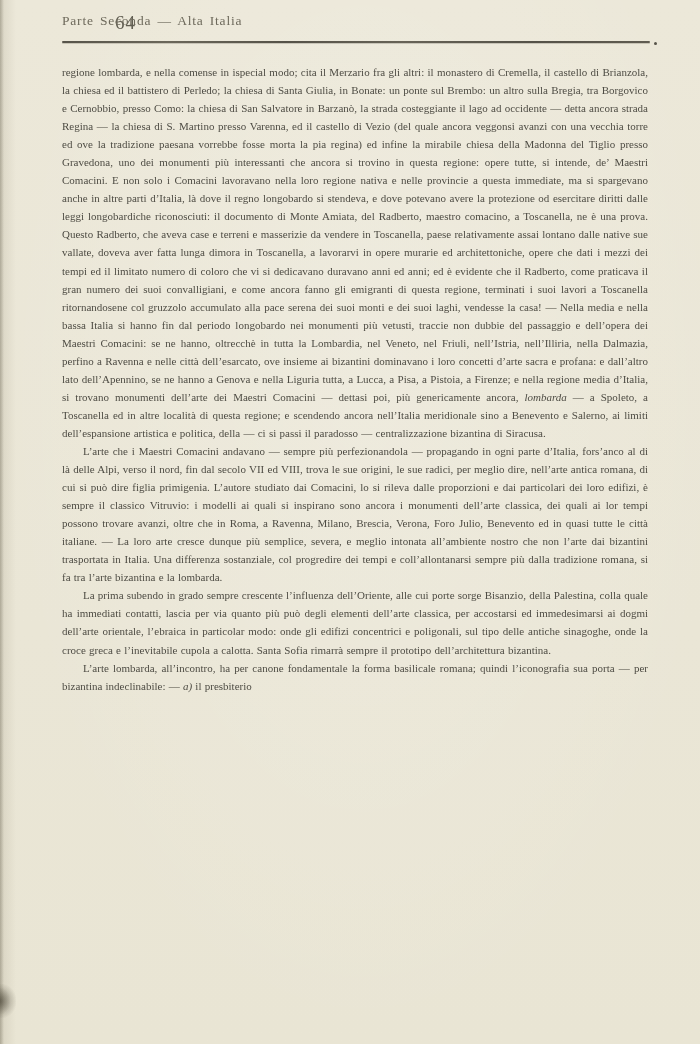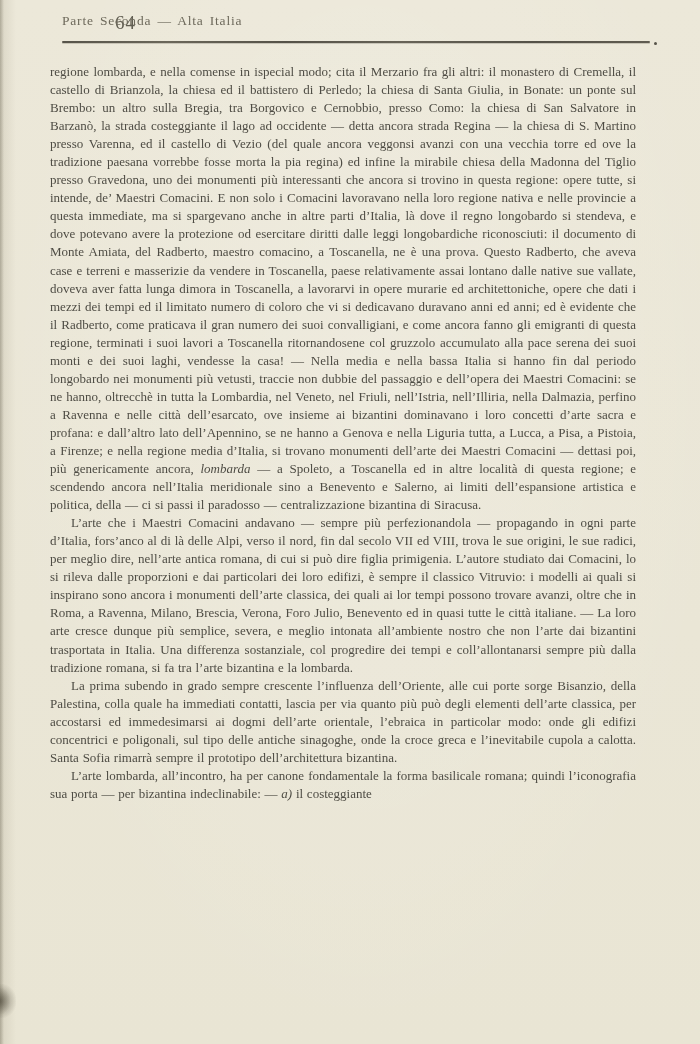--- a/index.html
+++ b/index.html
@@ -75,10 +75,10 @@
   }
   .text-block {
     position: absolute;
-    top: 63px; left: 50px;
+    top: 63px; left: 62px;
     width: 586px;
     color: #4e4c44;
-    font-size: 13px;
+    font-size: 11px;
     line-height: 18.05px;
     text-align: justify;
     text-rendering: optimizeLegibility;

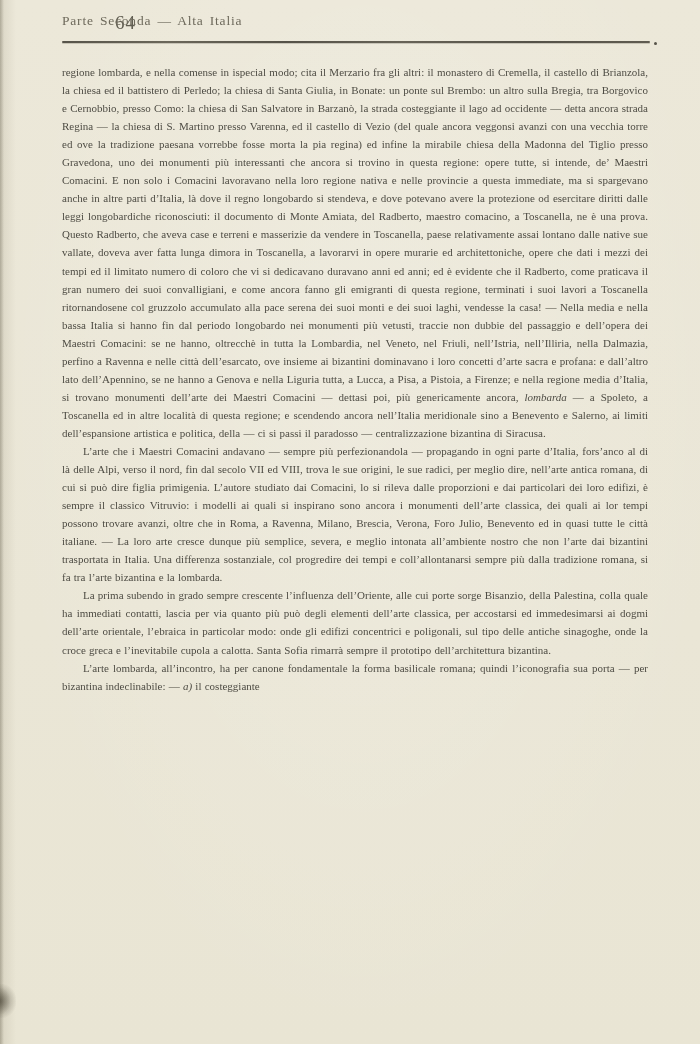--- a/index.html
+++ b/index.html
@@ -112,7 +112,7 @@
       <p class="para"><span>regione lombarda, e nella comense in ispecial modo; cita il Merzario fra gli altri: il monastero di Cremella, il castello di Brianzola, la chiesa ed il battistero di Perledo; la chiesa di Santa Giulia, in Bonate: un ponte sul Brembo: un altro sulla Bregia, tra Borgovico e Cernobbio, presso Como: la chiesa di San Salvatore in Barzanò, la strada costeggiante il lago ad occidente — detta ancora strada Regina — la chiesa di S. Martino presso Varenna, ed il castello di Vezio (del quale ancora veggonsi avanzi con una vecchia torre ed ove la tradizione paesana vorrebbe fosse morta la pia regina) ed infine la mirabile chiesa della Madonna del Tiglio presso Gravedona, uno dei monumenti più interessanti che ancora si trovino in questa regione: opere tutte, si intende, de’ Maestri Comacini. E non solo i Comacini lavoravano nella loro regione nativa e nelle provincie a questa immediate, ma si spargevano anche in altre parti d’Italia, là dove il regno longobardo si stendeva, e dove potevano avere la protezione od esercitare diritti dalle leggi longobardiche riconosciuti: il documento di Monte Amiata, del Radberto, maestro comacino, a Toscanella, ne è una prova. Questo Radberto, che aveva case e terreni e masserizie da vendere in Toscanella, paese relativamente assai lontano dalle native sue vallate, doveva aver fatta lunga dimora in Toscanella, a lavorarvi in opere murarie ed architettoniche, opere che dati i mezzi dei tempi ed il limitato numero di coloro che vi si dedicavano duravano anni ed anni; ed è evidente che il Radberto, come praticava il gran numero dei suoi convalligiani, e come ancora fanno gli emigranti di questa regione, terminati i suoi lavori a Toscanella ritornandosene col gruzzolo accumulato alla pace serena dei suoi monti e dei suoi laghi, vendesse la casa! — Nella media e nella bassa Italia si hanno fin dal periodo longobardo nei monumenti più vetusti, traccie non dubbie del passaggio e dell’opera dei Maestri Comacini: se ne hanno, oltrecchè in tutta la Lombardia, nel Veneto, nel Friuli, nell’Istria, nell’Illiria, nella Dalmazia, perfino a Ravenna e nelle città dell’esarcato, ove insieme ai bizantini dominavano i loro concetti d’arte sacra e profana: e dall’altro lato dell’Apennino, se ne hanno a Genova e nella Liguria tutta, a Lucca, a Pisa, a Pistoia, a Firenze; e nella regione media d’Italia, si trovano monumenti dell’arte dei Maestri Comacini — dettasi poi, più genericamente ancora, </span><em>lombarda</em><span> — a Spoleto, a Toscanella ed in altre località di questa regione; e scendendo ancora nell’Italia meridionale sino a Benevento e Salerno, ai limiti dell’espansione artistica e politica, della — ci si passi il paradosso — centralizzazione bizantina di Siracusa.</span></p>
       <p class="para indent"><span>L’arte che i Maestri Comacini andavano — sempre più perfezionandola — propagando in ogni parte d’Italia, fors’anco al di là delle Alpi, verso il nord, fin dal secolo VII ed VIII, trova le sue origini, le sue radici, per meglio dire, nell’arte antica romana, di cui si può dire figlia primigenia. L’autore studiato dai Comacini, lo si rileva dalle proporzioni e dai particolari dei loro edifizi, è sempre il classico Vitruvio: i modelli ai quali si inspirano sono ancora i monumenti dell’arte classica, dei quali ai lor tempi possono trovare avanzi, oltre che in Roma, a Ravenna, Milano, Brescia, Verona, Foro Julio, Benevento ed in quasi tutte le città italiane. — La loro arte cresce dunque più semplice, severa, e meglio intonata all’ambiente nostro che non l’arte dai bizantini trasportata in Italia. Una differenza sostanziale, col progredire dei tempi e coll’allontanarsi sempre più dalla tradizione romana, si fa tra l’arte bizantina e la lombarda.</span></p>
       <p class="para indent"><span>La prima subendo in grado sempre crescente l’influenza dell’Oriente, alle cui porte sorge Bisanzio, della Palestina, colla quale ha immediati contatti, lascia per via quanto più può degli elementi dell’arte classica, per accostarsi ed immedesimarsi ai dogmi dell’arte orientale, l’ebraica in particolar modo: onde gli edifizi concentrici e poligonali, sul tipo delle antiche sinagoghe, onde la croce greca e l’inevitabile cupola a calotta. Santa Sofia rimarrà sempre il prototipo dell’architettura bizantina.</span></p>
-      <p class="para indent"><span>L’arte lombarda, all’incontro, ha per canone fondamentale la forma basilicale romana; quindi l’iconografia sua porta — per bizantina indeclinabile: — </span><em>a)</em><span> il costeggiante</span></p>
+      <p class="para indent"><span>L’arte lombarda, all’incontro, ha per canone fondamentale la forma basilicale romana; quindi l’iconografia sua porta — per bizantina indeclinabile: — </span><em>a)</em><span> il presbiterio</span></p>
     </div>
 
   <div class="smudge-bottom-left" style="top:988px; height:26px; width:10px; opacity:0.6;"></div>

